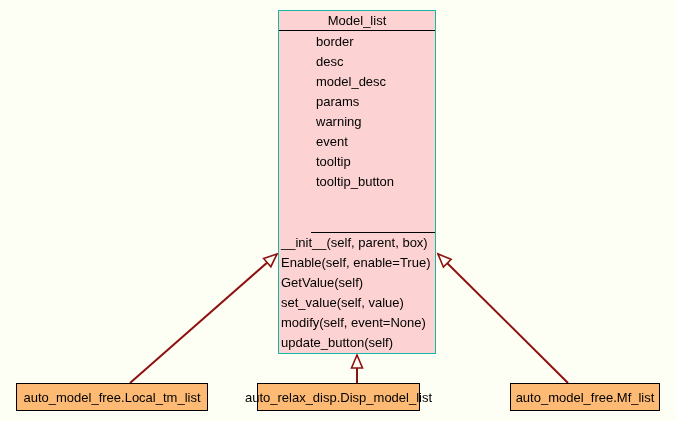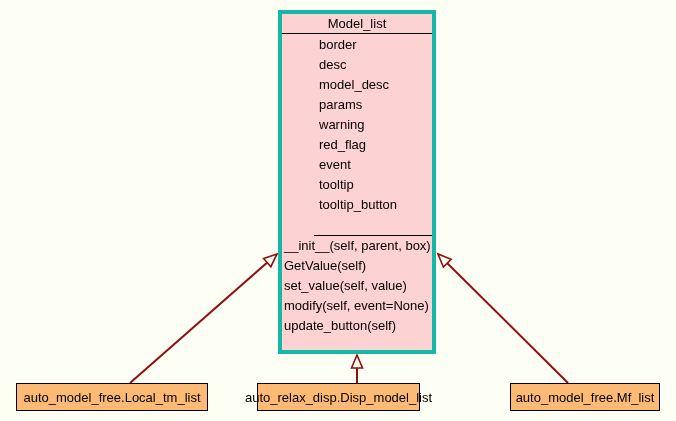--- a/index.html
+++ b/index.html
@@ -32,7 +32,7 @@
     height: 344px;
     box-sizing: border-box;
     background: #fcd2d2;
-    border: 4px solid #14b8a6;
+    border: 1px solid #14b8a6;
     font-size: 13px;
   }
   .class-title {

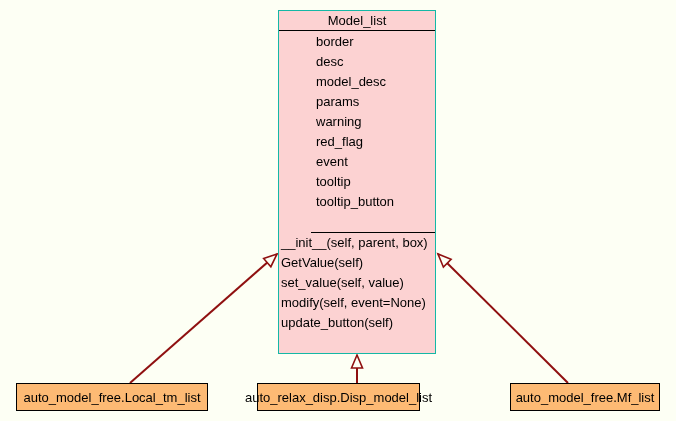--- a/index.html
+++ b/index.html
@@ -103,7 +103,6 @@
       <div class="row">model_desc</div>
       <div class="row">params</div>
       <div class="row">warning</div>
-      <div class="row">red_flag</div>
       <div class="row">event</div>
       <div class="row">tooltip</div>
       <div class="row">tooltip_button</div>

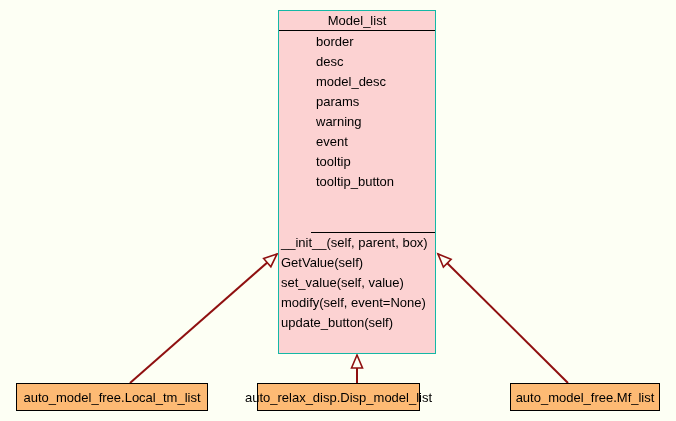--- a/index.html
+++ b/index.html
@@ -109,6 +109,7 @@
     </div>
     <div class="methods">
       <div class="row">__init__(self, parent, box)</div>
+      <div class="row">Enable(self, enable=True)</div>
       <div class="row">GetValue(self)</div>
       <div class="row">set_value(self, value)</div>
       <div class="row">modify(self, event=None)</div>

